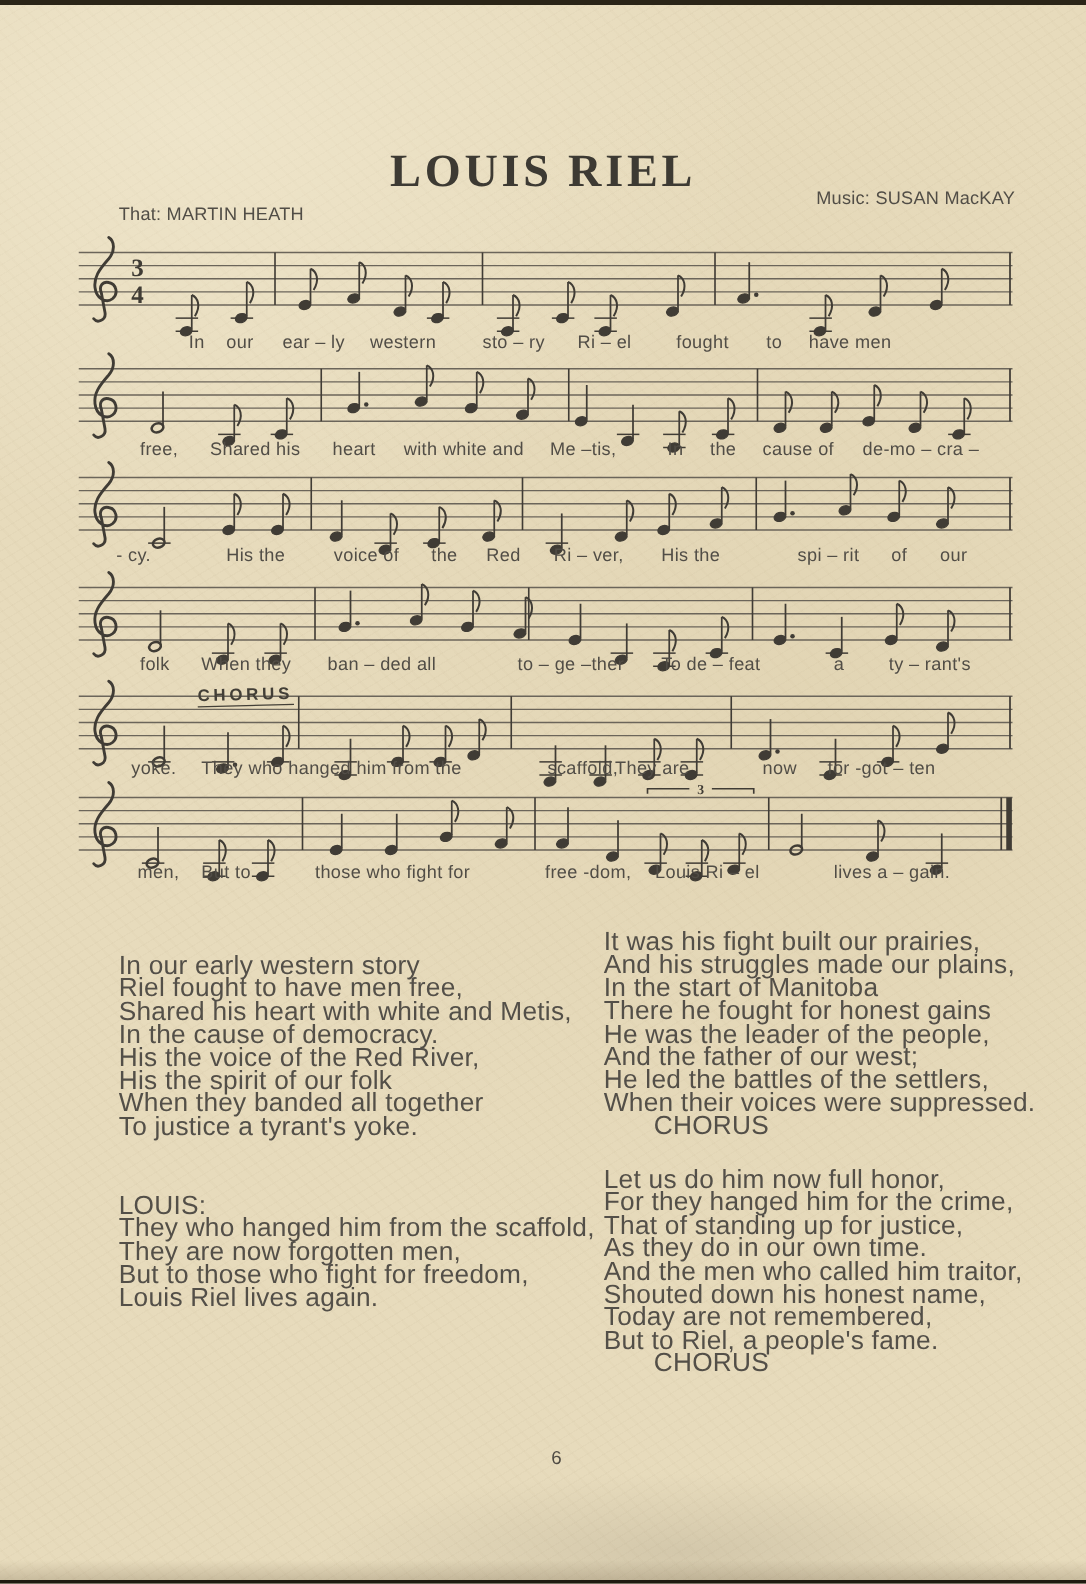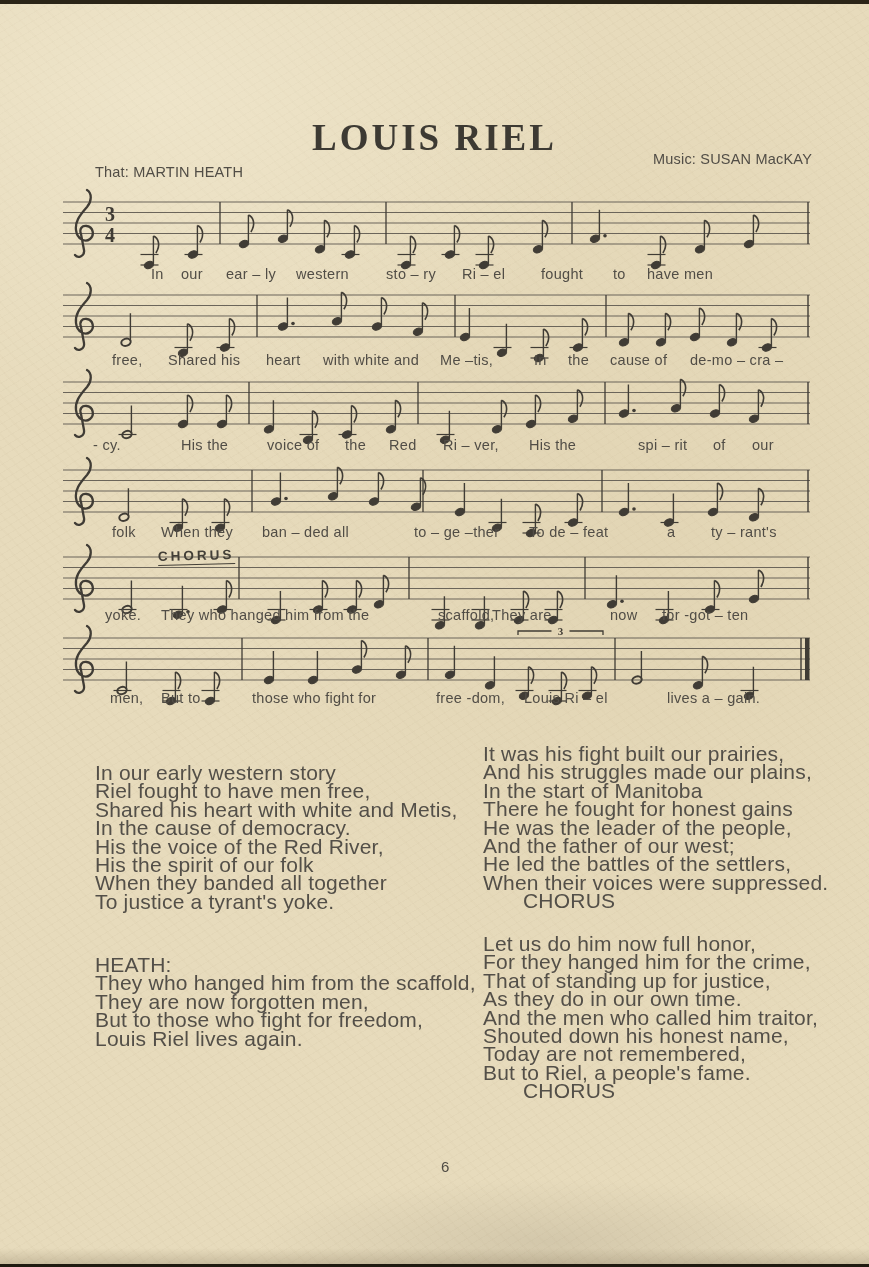--- a/index.html
+++ b/index.html
@@ -655,7 +655,7 @@
     </div>
 
   <div class="verse" id="chorusL">
-    <div class="vline">HEATH:</div>
+    <div class="vline">LOUIS:</div>
     <div class="vlines">
         <div class="vline">They who hanged him from the scaffold,</div>
         <div class="vline">They are now forgotten men,</div>

